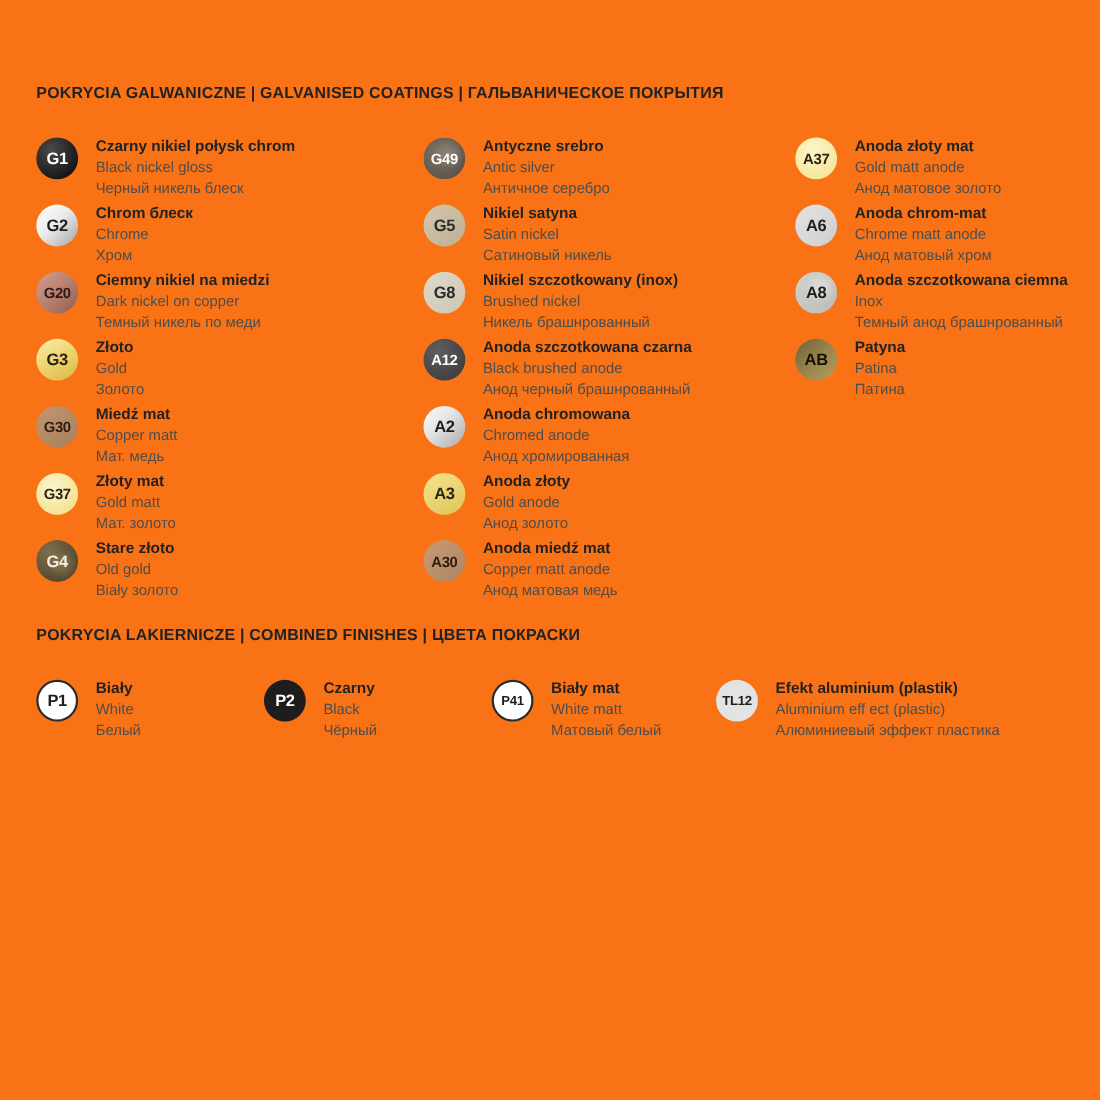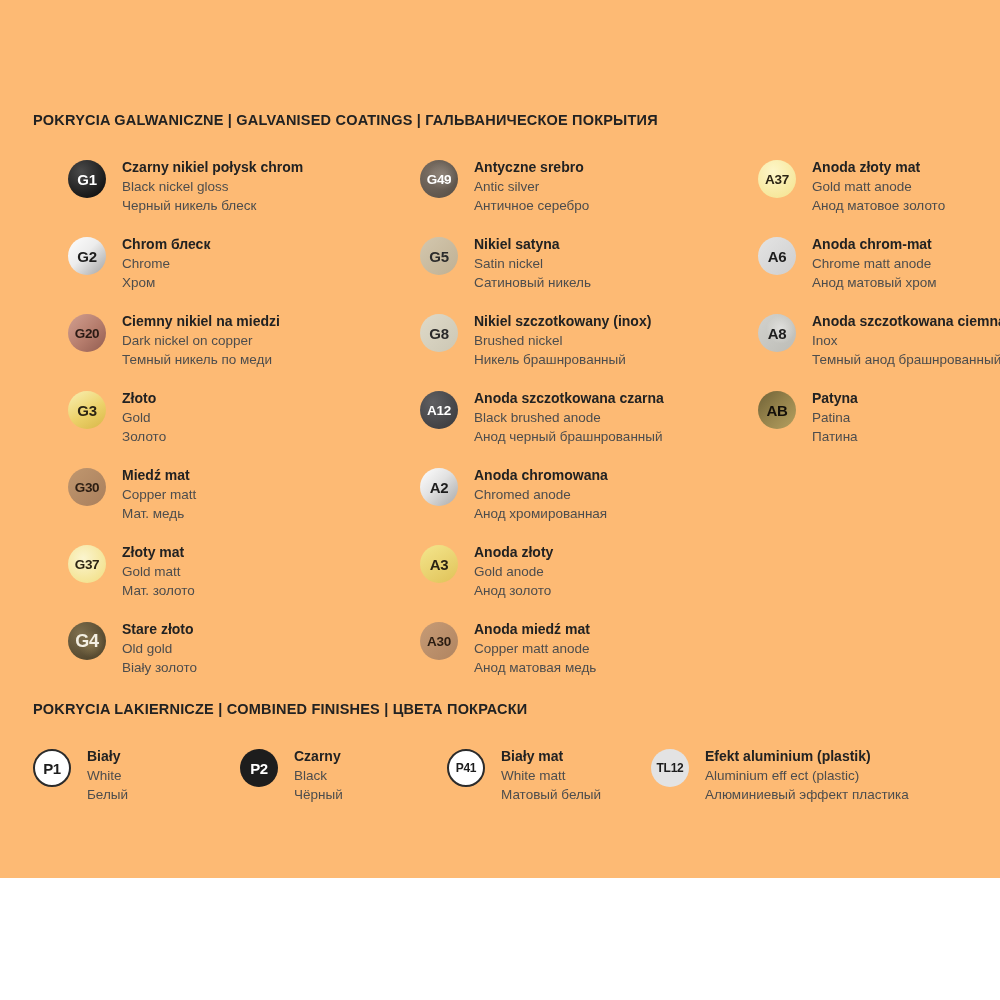--- a/index.html
+++ b/index.html
@@ -11,10 +11,10 @@
   }
   .page {
     width: 1000px;
-    height: 878px;
+    height: 1000px;
     box-sizing: border-box;
-    padding: 112px 20px 0 33px;
-    background: #fdba74;
+    padding: 77px 20px 0 33px;
+    background: #f97316;
     overflow: hidden;
   }
   .section-title {

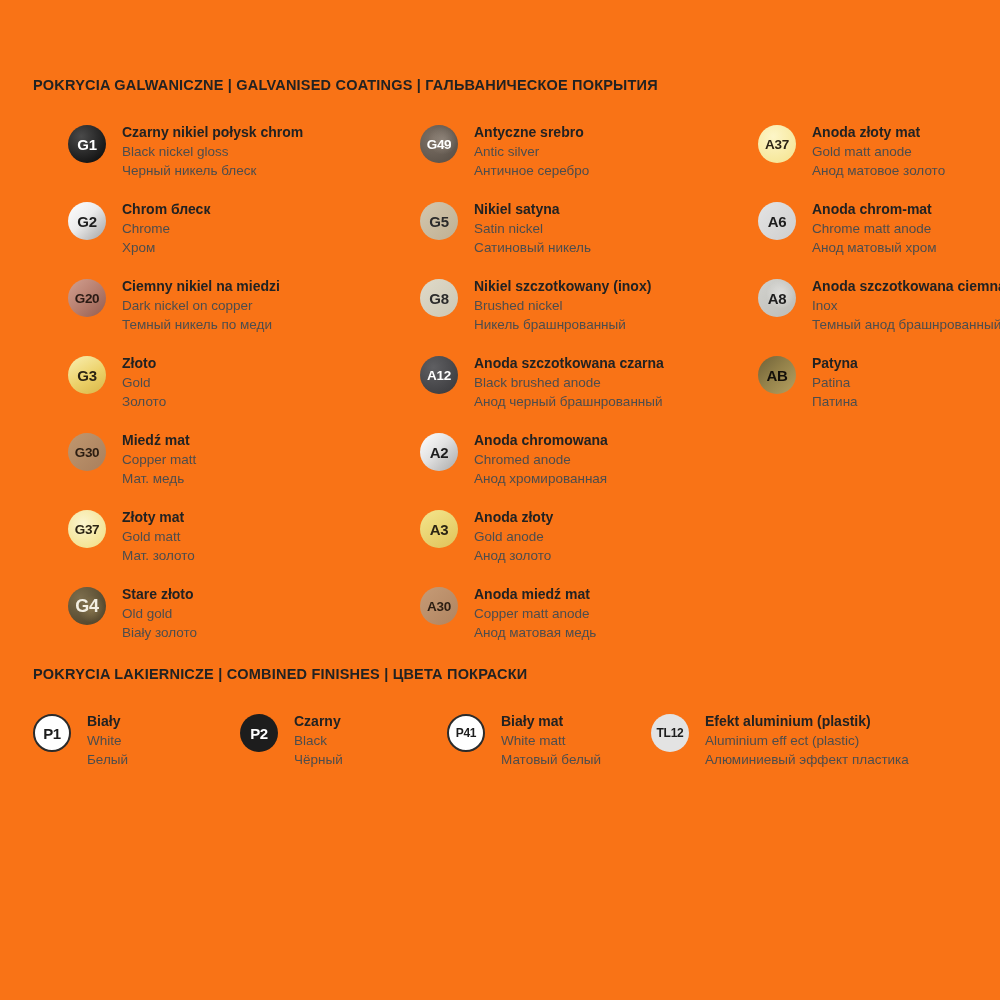--- a/index.html
+++ b/index.html
@@ -30,9 +30,8 @@
     grid-template-columns: 352px 338px 1fr;
     grid-template-rows: repeat(7, auto);
     grid-auto-flow: column;
-    row-gap: 20px;
+    row-gap: 4px;
     margin-bottom: 24px;
-    margin-left: 35px;
   }
   .grid-paint {
     display: grid;

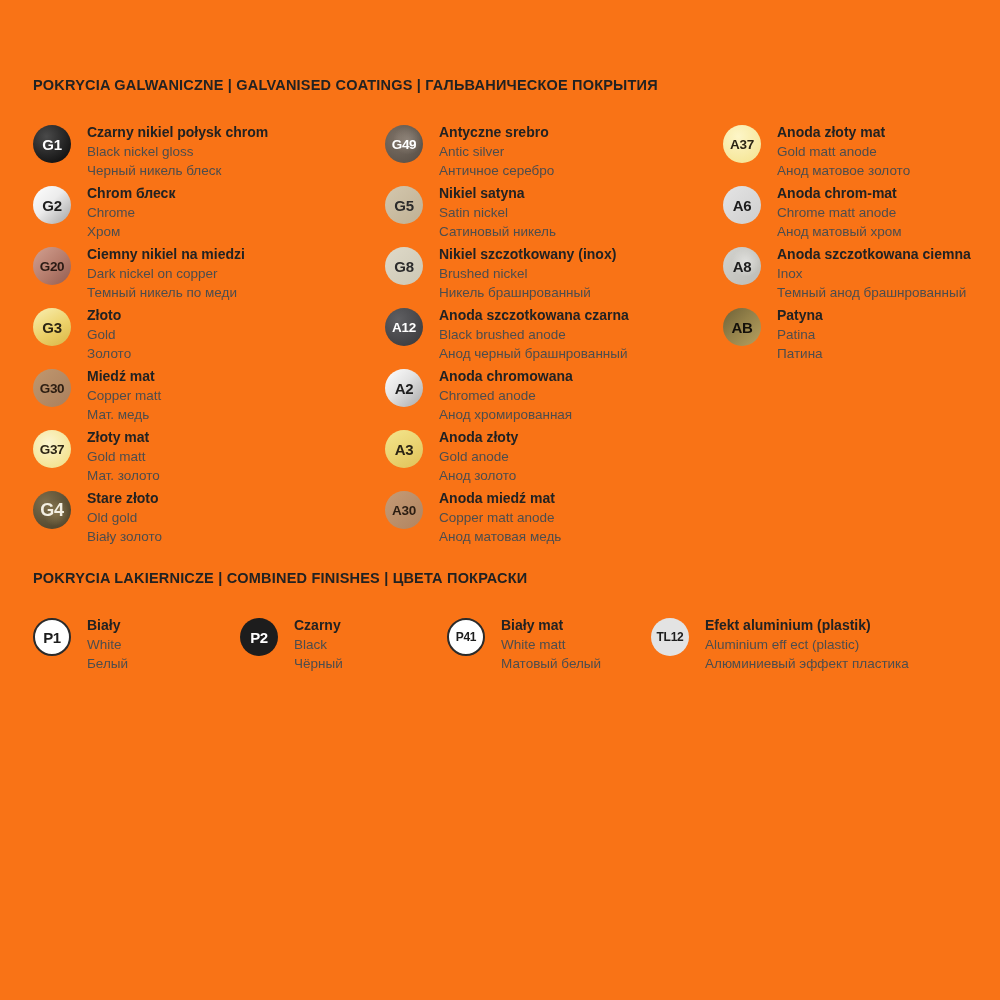--- a/index.html
+++ b/index.html
@@ -134,7 +134,7 @@
   </div>
 
   <div class="item">
-    <span class="swatch" style="background: radial-gradient(circle at 62% 58%, rgba(150, 130, 85, 0.65) 0%, rgba(150, 130, 85, 0) 42%), radial-gradient(circle at 32% 30%, rgb(125, 110, 77) 0%, rgb(86, 74, 48) 70%); color: rgb(243, 239, 226); font-size: 18px; text-align: right;">G4</span>
+    <span class="swatch" style="background: radial-gradient(circle at 62% 58%, rgba(150, 130, 85, 0.65) 0%, rgba(150, 130, 85, 0) 42%), radial-gradient(circle at 32% 30%, rgb(125, 110, 77) 0%, rgb(86, 74, 48) 70%); color: rgb(243, 239, 226); font-size: 15px; text-align: right;">G4</span>
     <div class="labels">
       <div class="pl">Stare złoto</div>
       <div class="en">Old gold</div>

